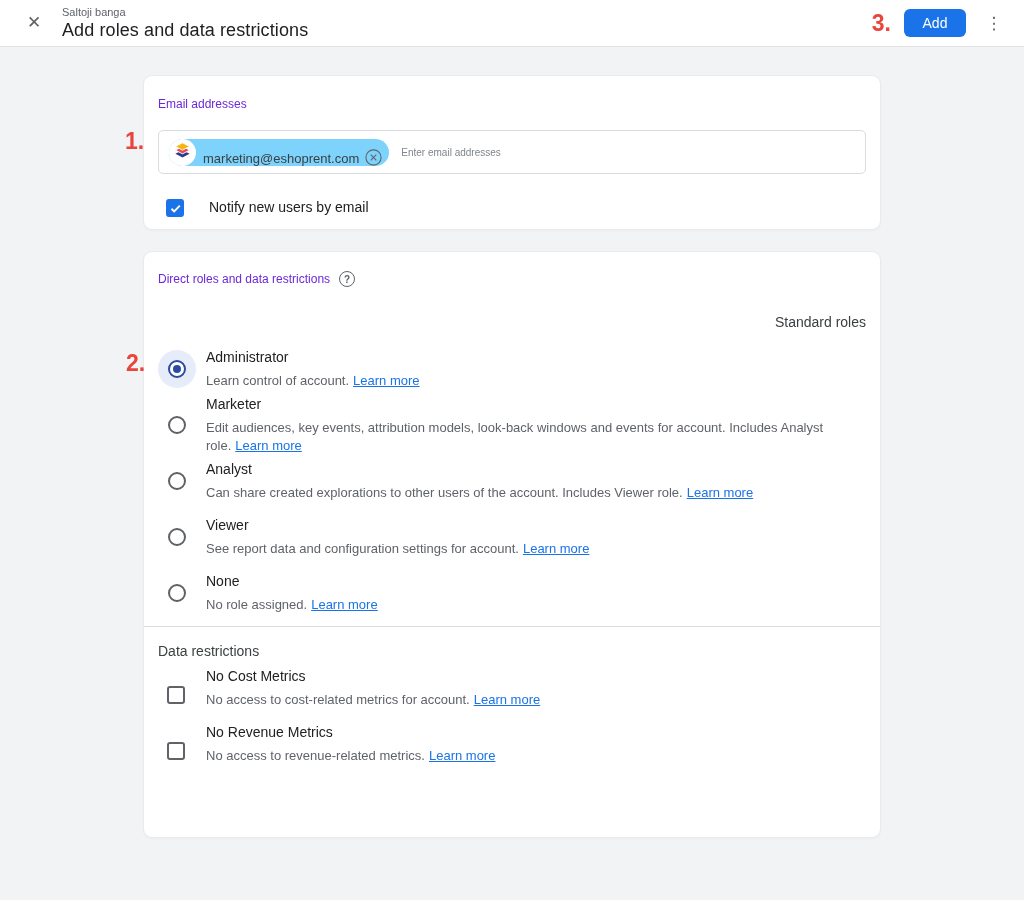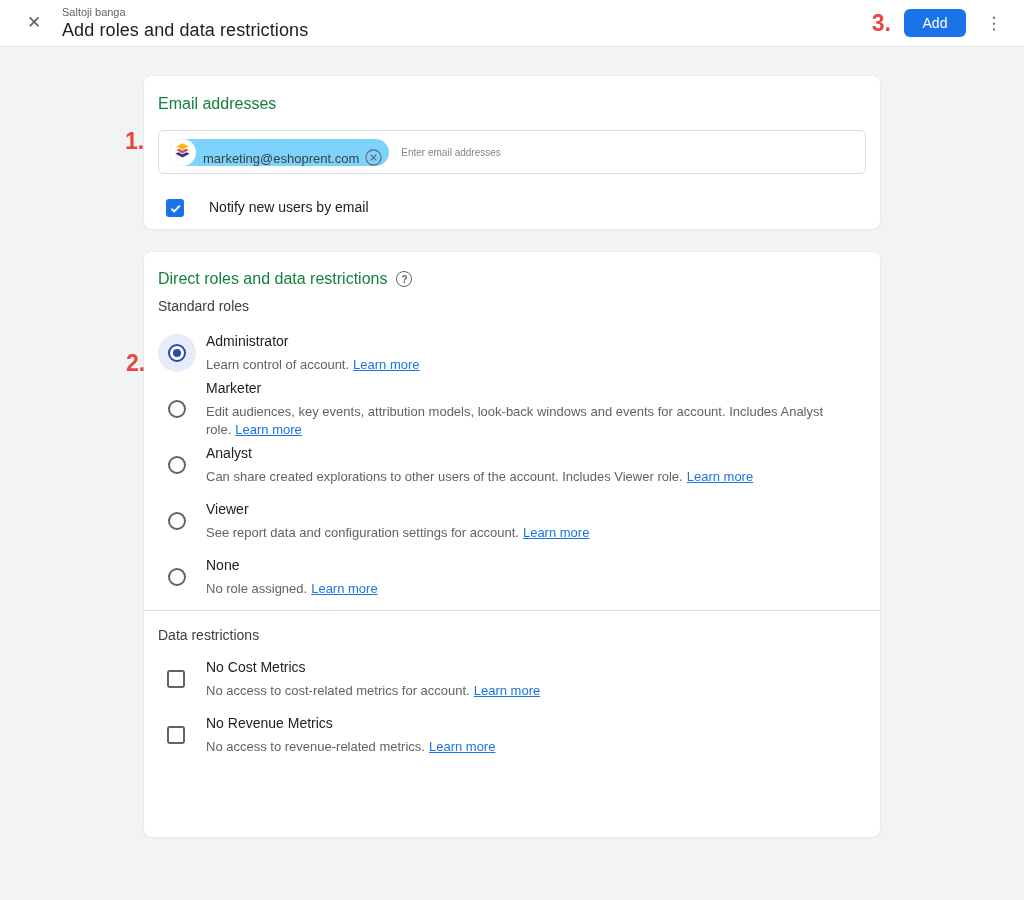--- a/index.html
+++ b/index.html
@@ -51,7 +51,7 @@
   }
   .card-email { top: 75px; height: 155px; padding: 17px 14px; }
   .card-roles { top: 251px; height: 587px; padding: 16px 14px 0; overflow: hidden; }
-  .card-title { font-size: 16px; color: #15803d; font-weight: 400; line-height: 22px; }
+  .card-title { font-size: 12px; color: #6d28d9; font-weight: 400; line-height: 22px; }
 
   
   .email-input-box {

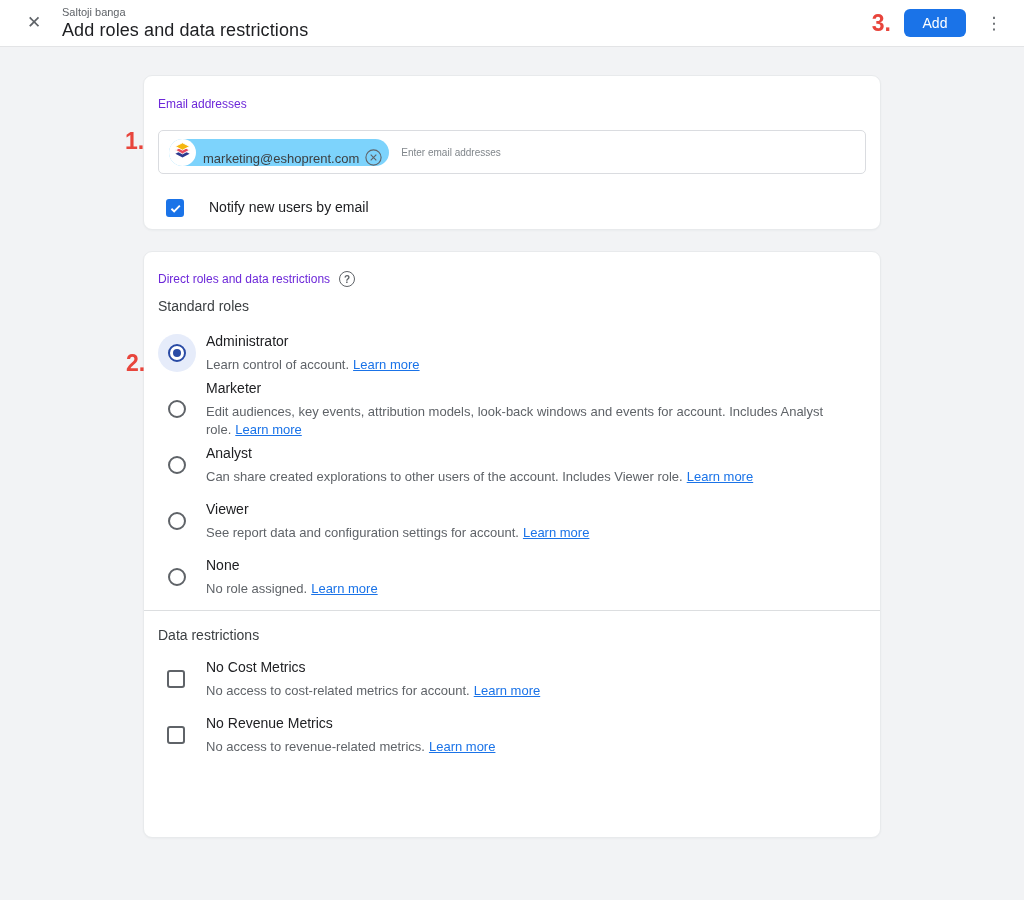--- a/index.html
+++ b/index.html
@@ -92,7 +92,7 @@
     cursor: pointer;
   }
   .section-heading { font-size: 14px; color: #3c4043; line-height: 20px; }
-  .standard-roles-heading { margin-top: 6px; }
+  .standard-roles-heading { margin-top: 22px; text-align: right; }
   .roles-list { margin-top: 9px; }
   .role-row { display: flex; align-items: center; height: 56px; }
   .radio-cell { width: 48px; flex: 0 0 auto; display: flex; align-items: center; }

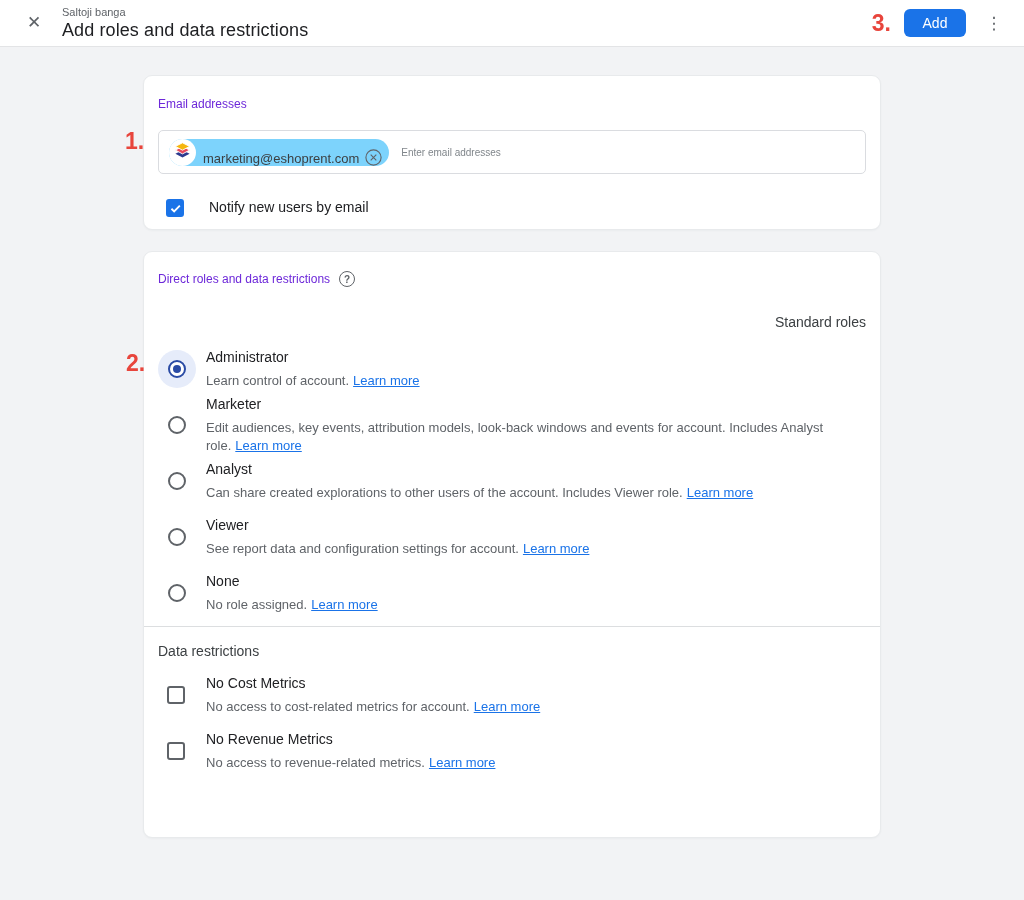--- a/index.html
+++ b/index.html
@@ -118,7 +118,7 @@
   .divider { border-top: 1px solid #dcdee0; margin: 5px -14px 0; }
   .data-restr-heading { margin-top: 14px; }
   .restrictions-list { margin-top: 6px; }
-  .restriction-row { display: flex; align-items: center; height: 56px; }
+  .restriction-row { display: flex; height: 56px; }
   .check-cell { width: 48px; flex: 0 0 auto; display: flex; align-items: center; padding-left: 9px; }
 
   

